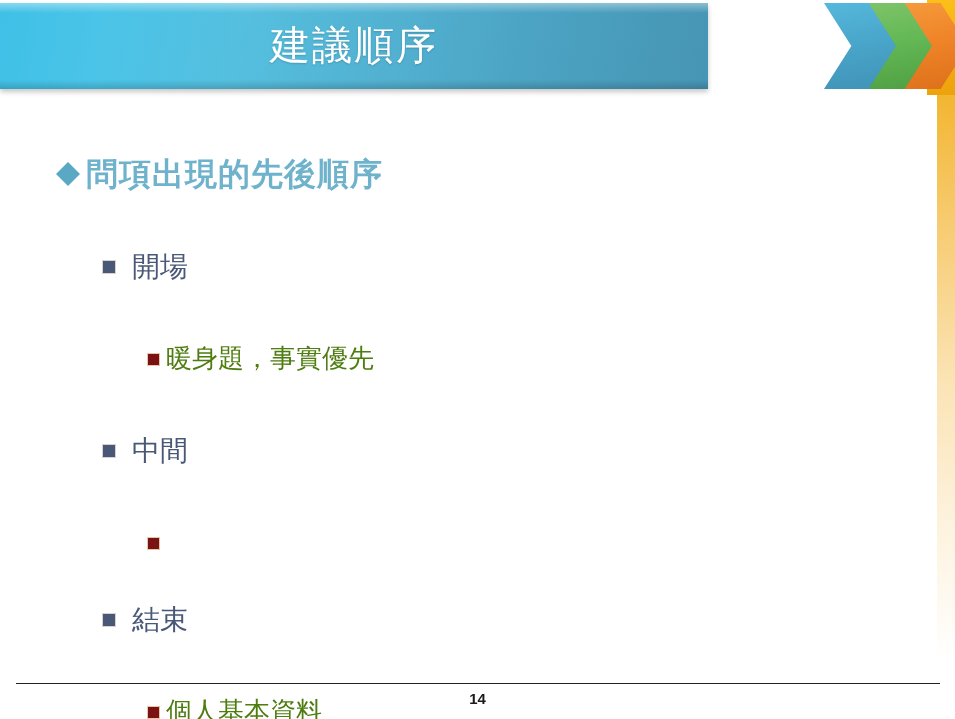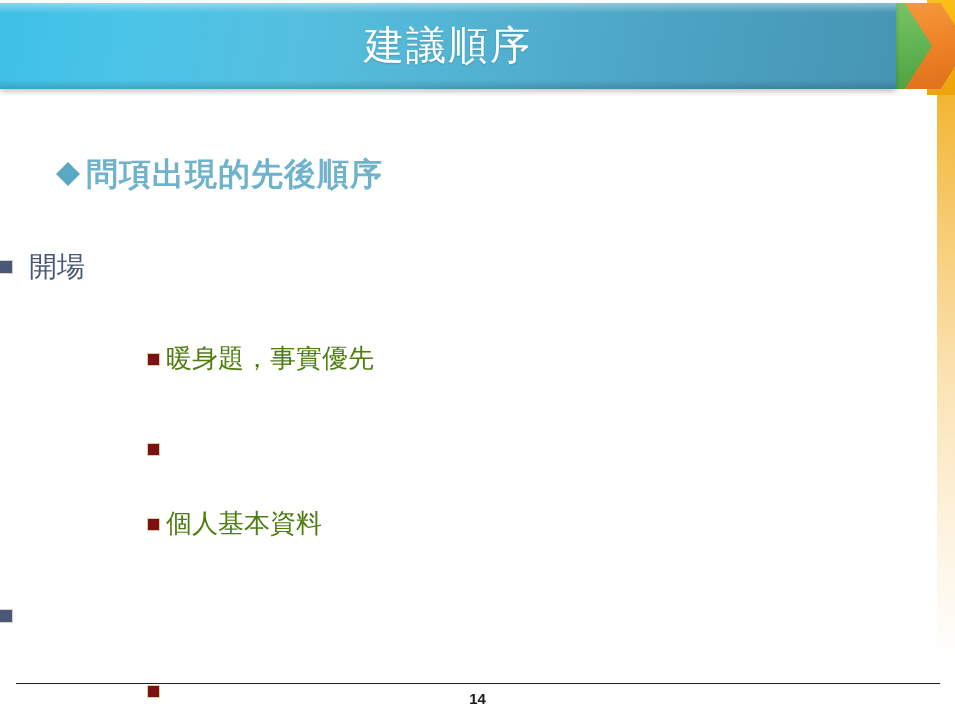--- a/index.html
+++ b/index.html
@@ -45,7 +45,7 @@
     position: absolute;
     left: 0;
     top: 3px;
-    width: 896px;
+    width: 708px;
     height: 86px;
     z-index: 4;
     background: linear-gradient(100deg,

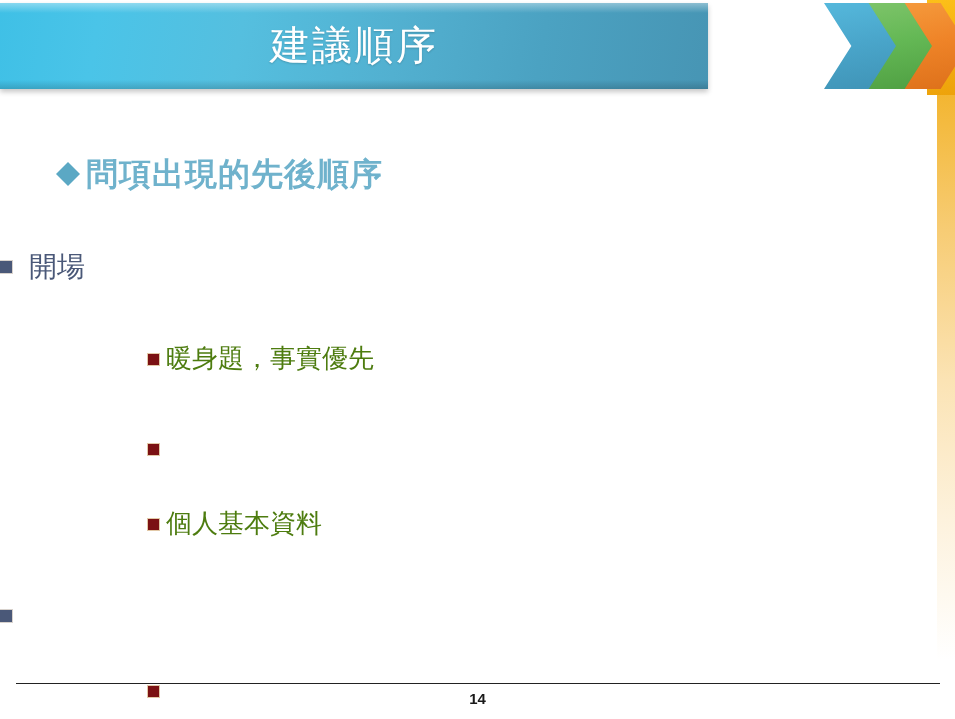--- a/index.html
+++ b/index.html
@@ -164,6 +164,7 @@
 
   
   .lvl2 {
+    padding-left: 103px;
     margin-bottom: 2px;
   }
   .sq2-icon {

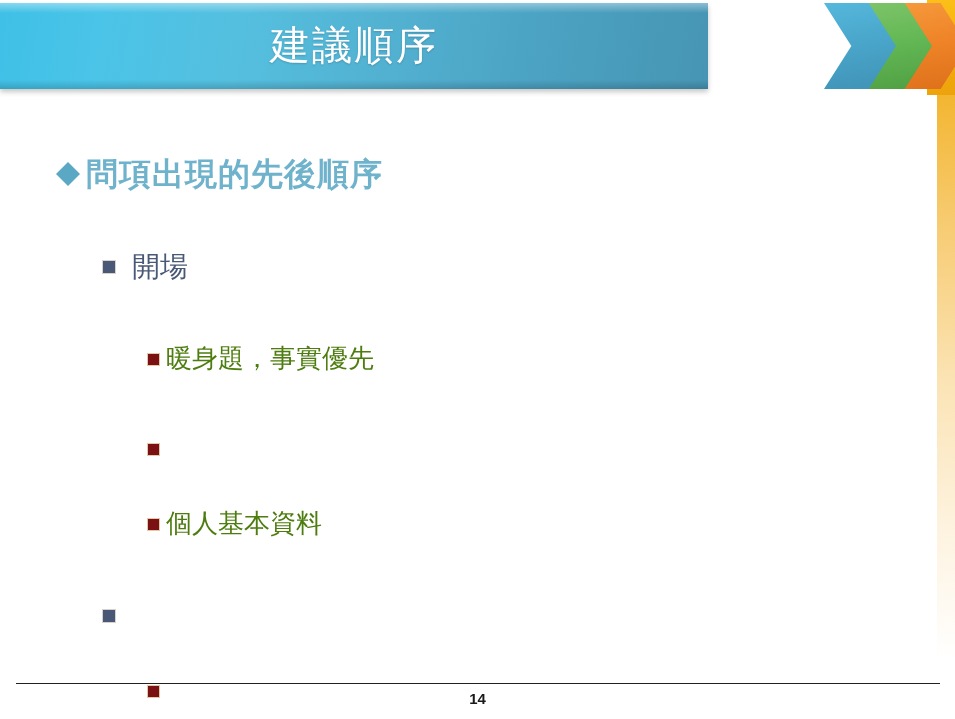--- a/index.html
+++ b/index.html
@@ -269,6 +269,10 @@
       <span class="lvl3-text">暖身題，事實優先</span>
     </div>
 
+    <div class="bullet-row lvl2">
+      <span class="sq2-icon"></span>
+      <span class="lvl2-text">中間</span>
+    </div>
 
     <div class="bullet-row lvl3">
       <span class="sq3-icon"></span>

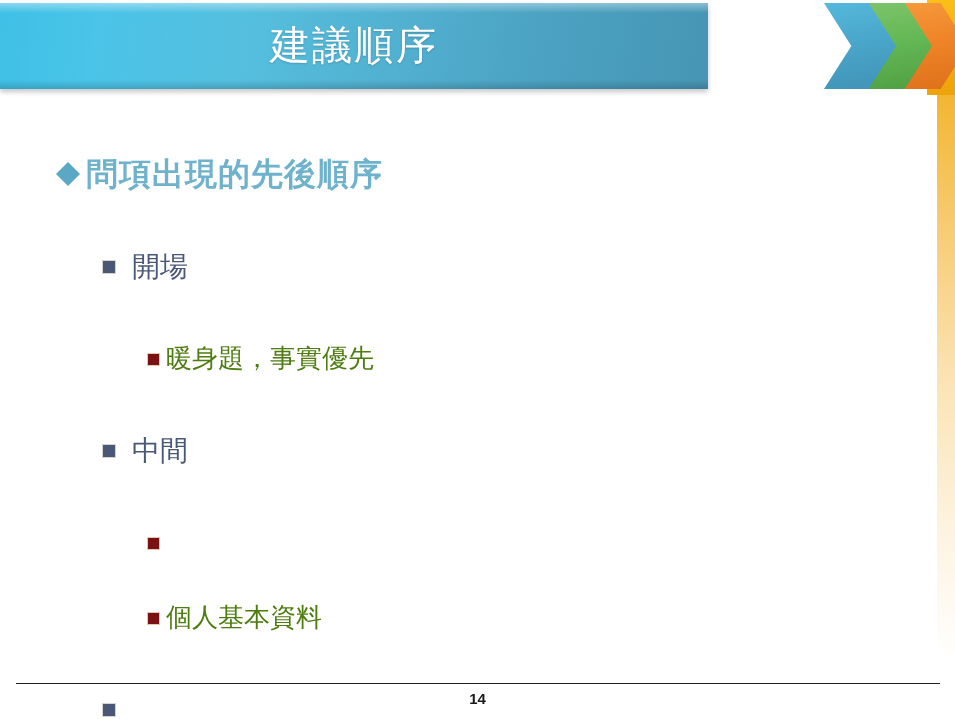--- a/index.html
+++ b/index.html
@@ -278,6 +278,10 @@
       <span class="sq3-icon"></span>
     </div>
 
+    <div class="bullet-row lvl2">
+      <span class="sq2-icon"></span>
+      <span class="lvl2-text">結束</span>
+    </div>
 
     <div class="bullet-row lvl3">
       <span class="sq3-icon"></span>

